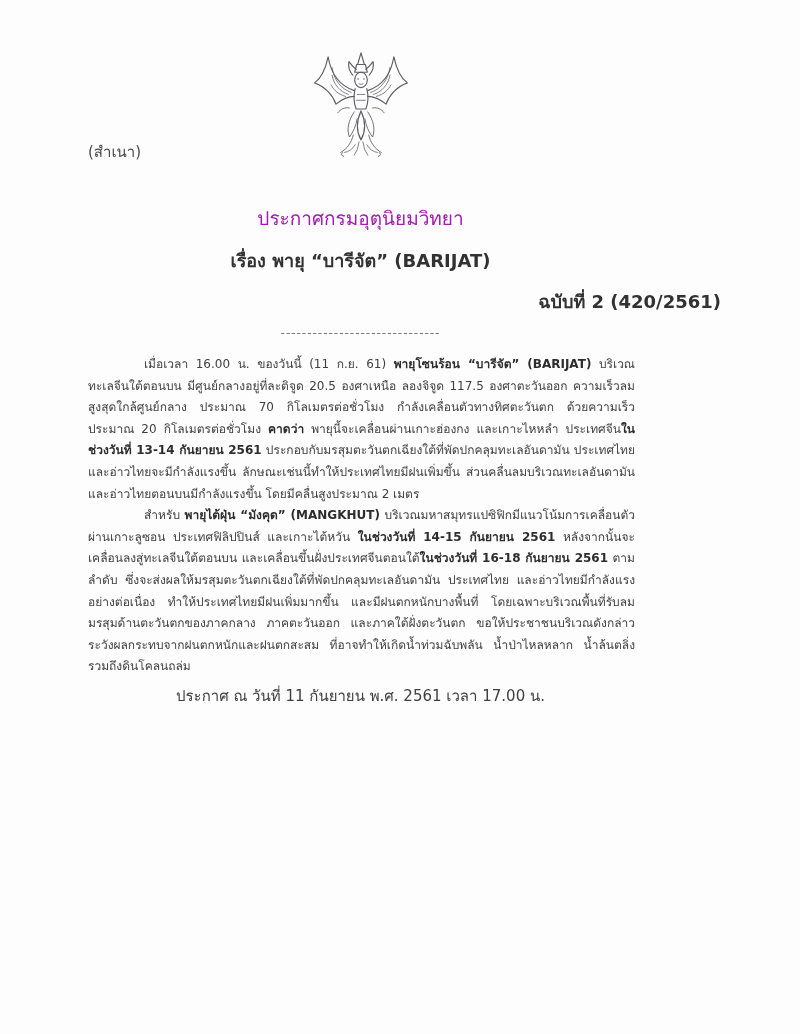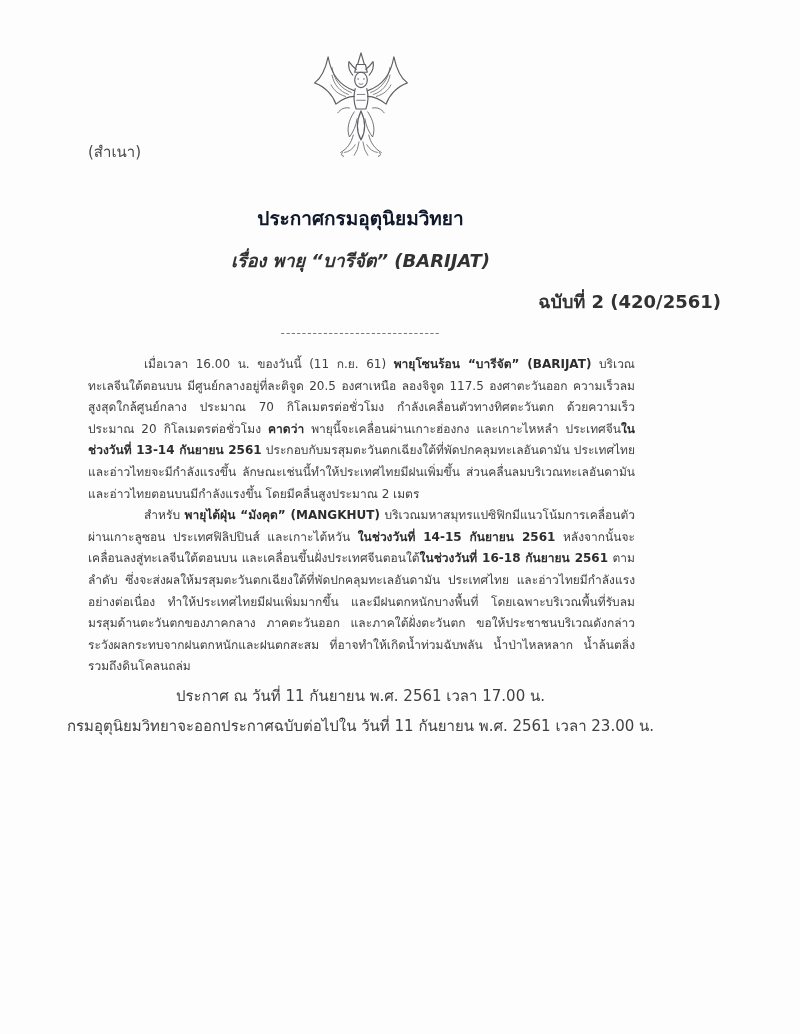--- a/index.html
+++ b/index.html
@@ -23,7 +23,7 @@
   .emblem-wrap svg{display:inline-block;}
   .title-block{text-align:center;margin-top:4px;color:#333;}
   .title-main{
-    font-size:19px;font-weight:bold;margin:4px 0 0;color:#0f172a;
+    font-size:19px;font-weight:normal;margin:4px 0 0;color:#a21caf;
   }
   .title-subject{
     font-size:18px;font-weight:bold;margin:13px 0 0;color:#323232;font-style:italic;

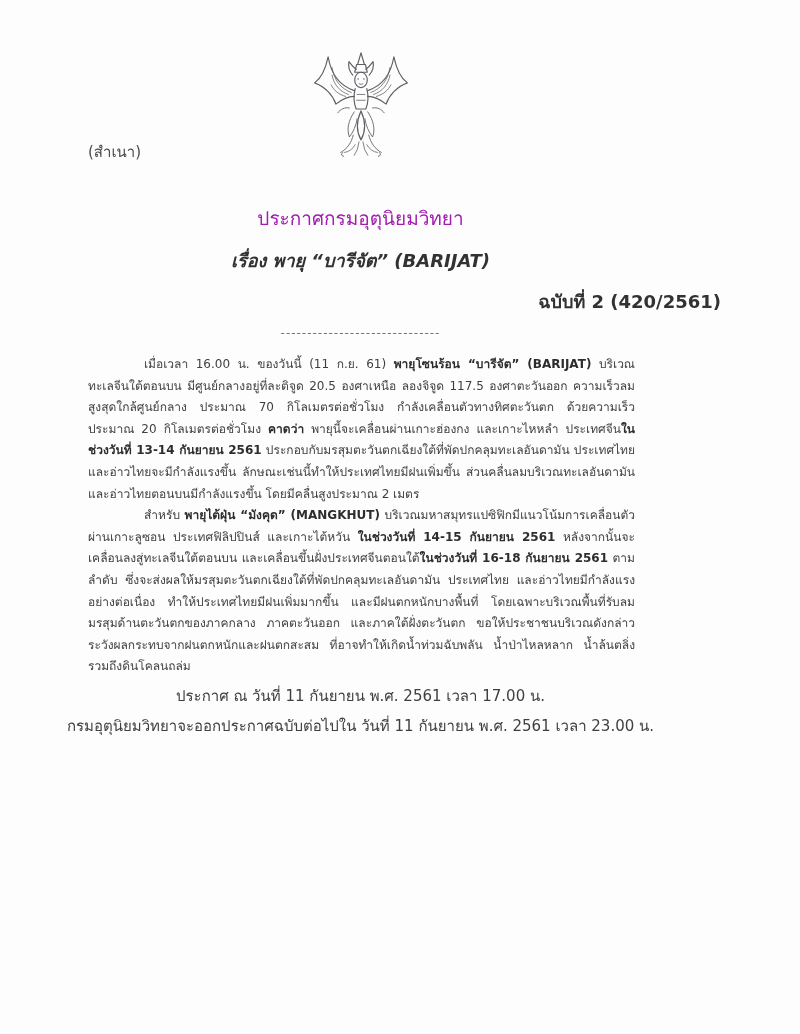--- a/index.html
+++ b/index.html
@@ -26,7 +26,7 @@
     font-size:19px;font-weight:normal;margin:4px 0 0;color:#a21caf;
   }
   .title-subject{
-    font-size:18px;font-weight:bold;margin:13px 0 0;color:#323232;font-style:italic;
+    font-size:18px;font-weight:bold;margin:13px 0 0;color:#323232;
   }
   .title-issue{
     font-size:18px;font-weight:bold;margin:12px 0 0;color:#323232;text-align:right;

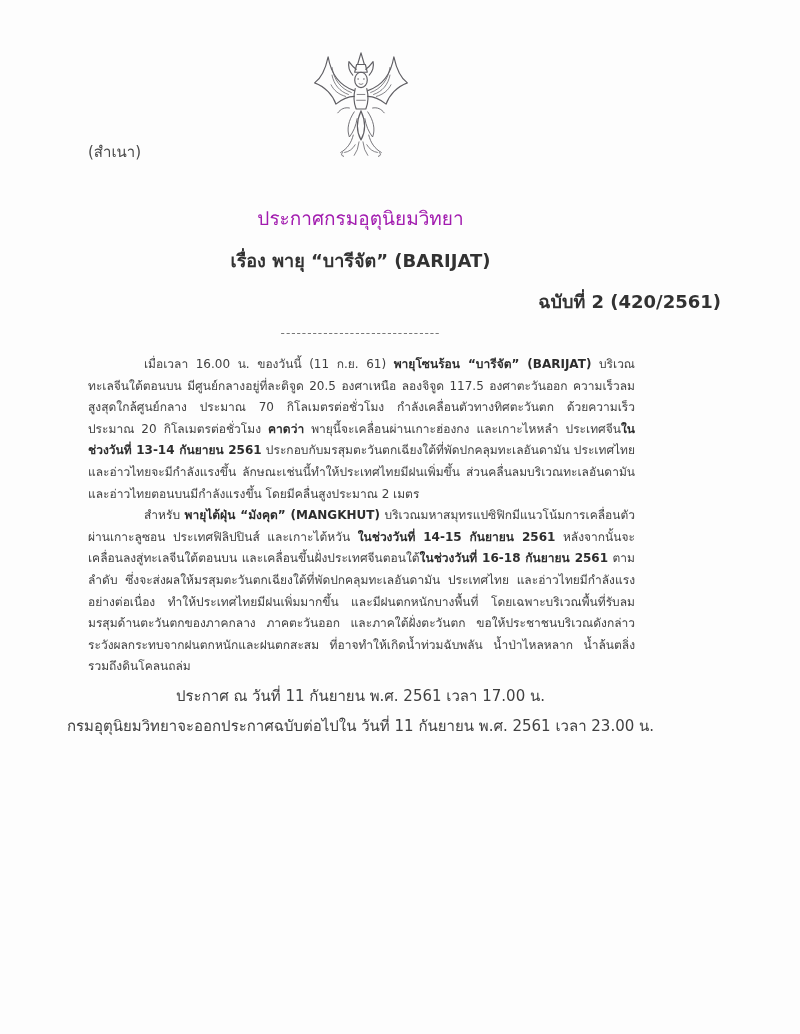--- a/index.html
+++ b/index.html
@@ -99,7 +99,6 @@
   </div>
 
   <div class="center-line">ประกาศ  ณ  วันที่ 11 กันยายน พ.ศ. 2561 เวลา 17.00 น.</div>
-  <div class="center-line">กรมอุตุนิยมวิทยาจะออกประกาศฉบับต่อไปใน วันที่ 11 กันยายน พ.ศ. 2561 เวลา 23.00 น.</div>
 
 </div>
 

